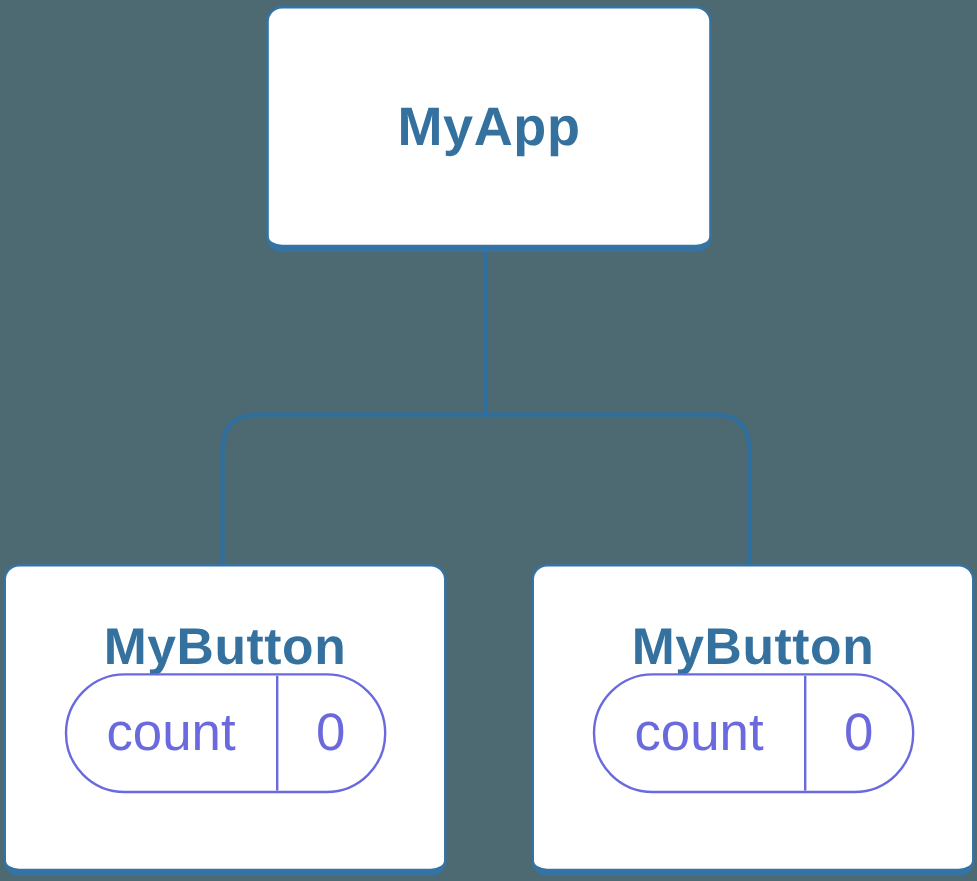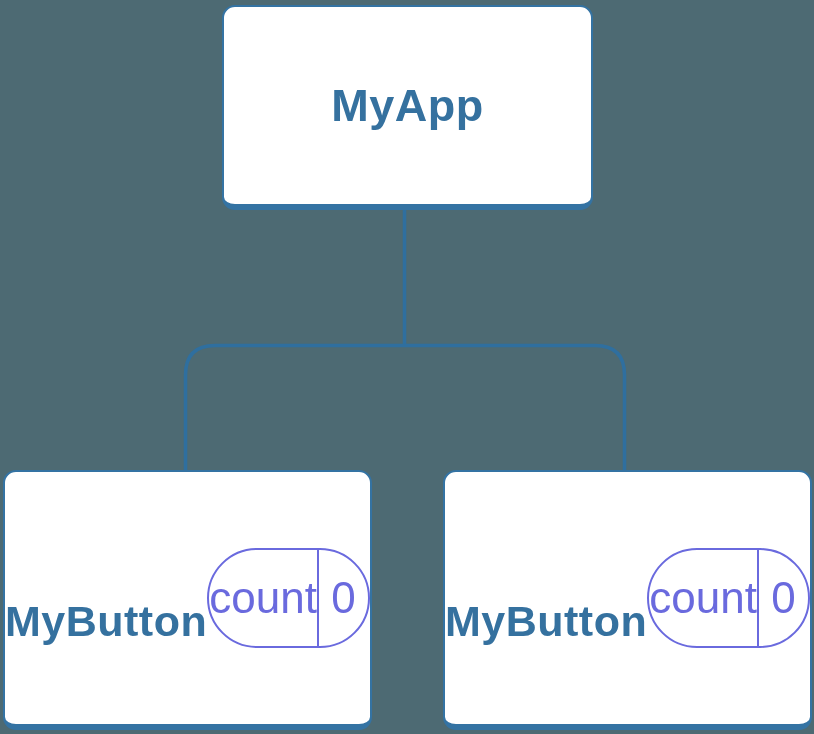--- a/index.html
+++ b/index.html
@@ -39,7 +39,7 @@
   }
   .node-child{
     top:470px;width:369px;height:260px;
-    display:flex;flex-direction:row;align-items:center;
+    display:flex;flex-direction:column;align-items:center;
   }
   .node-child-left{left:3px;}
   .node-child-right{left:443px;}

